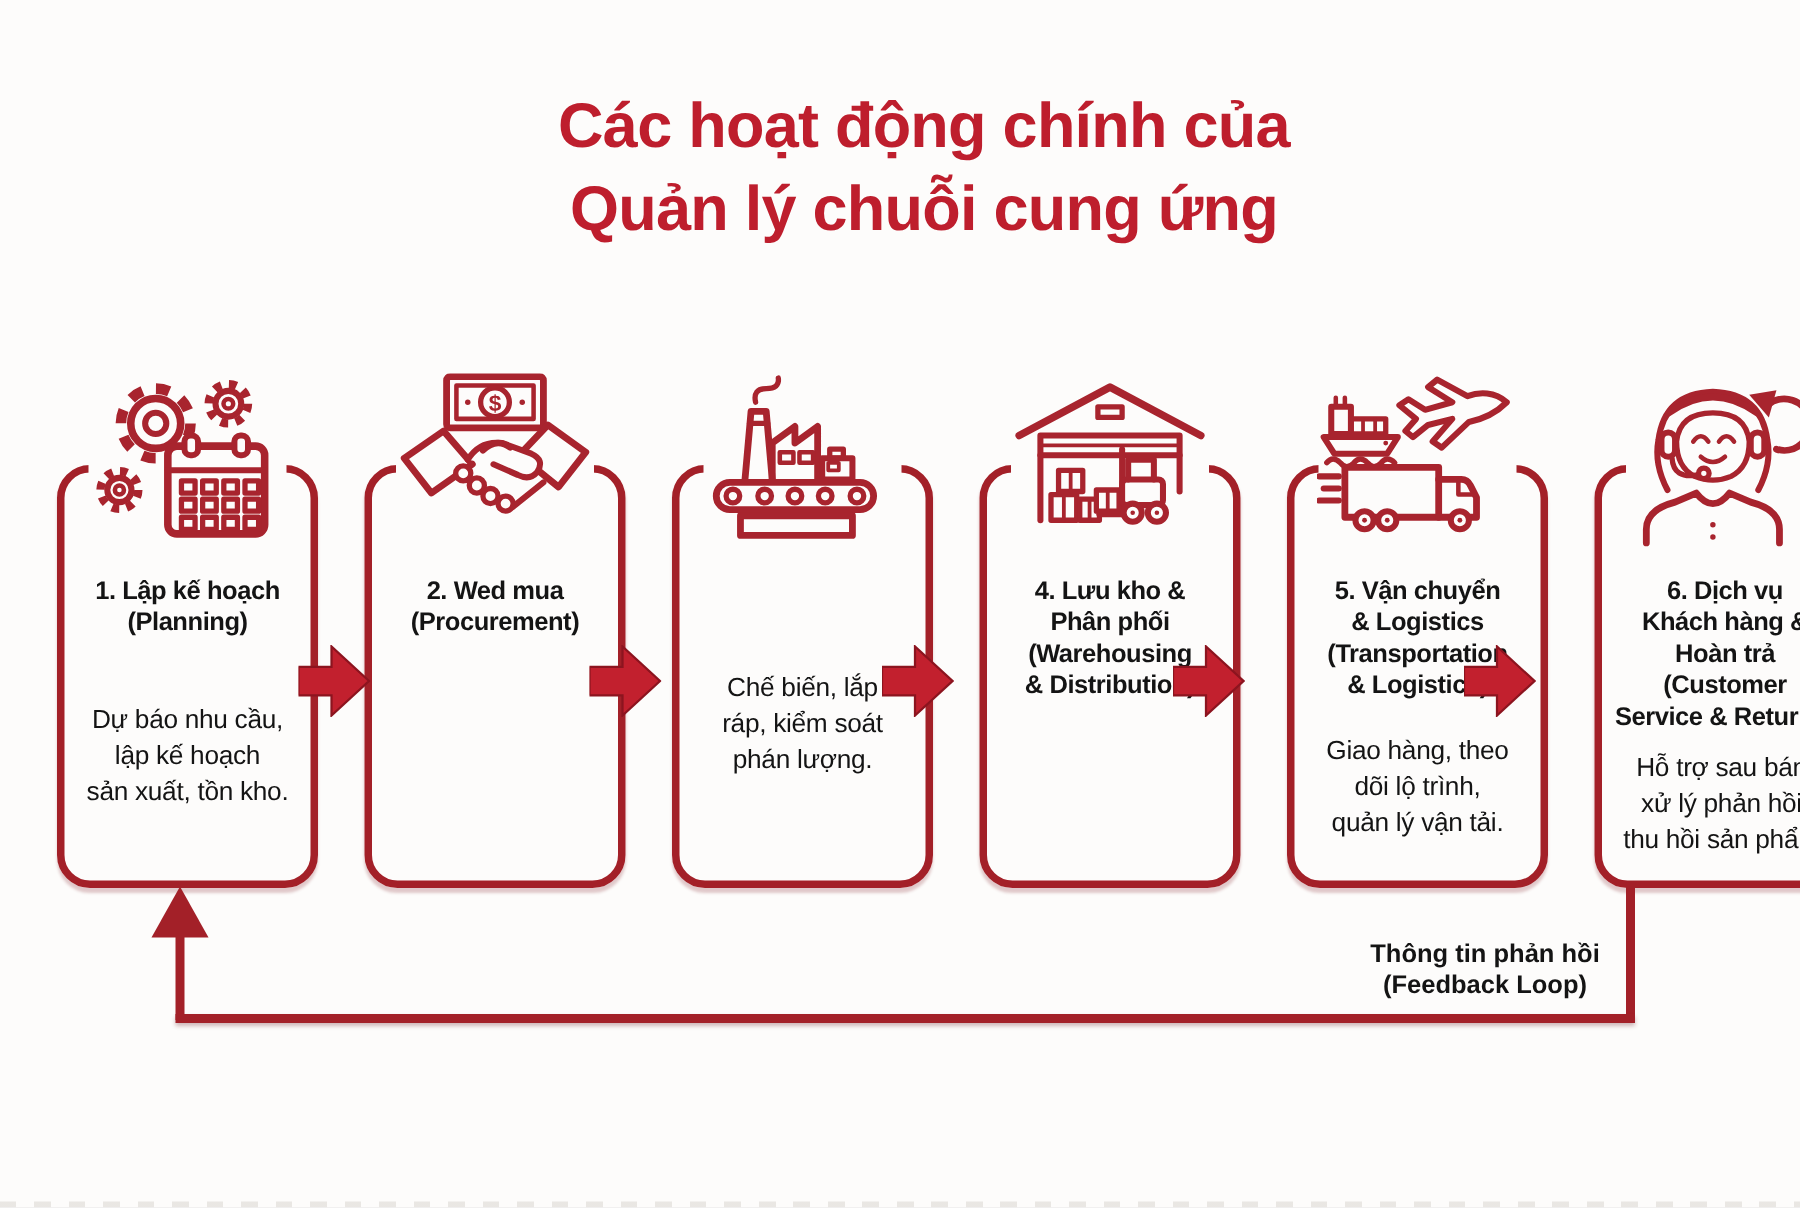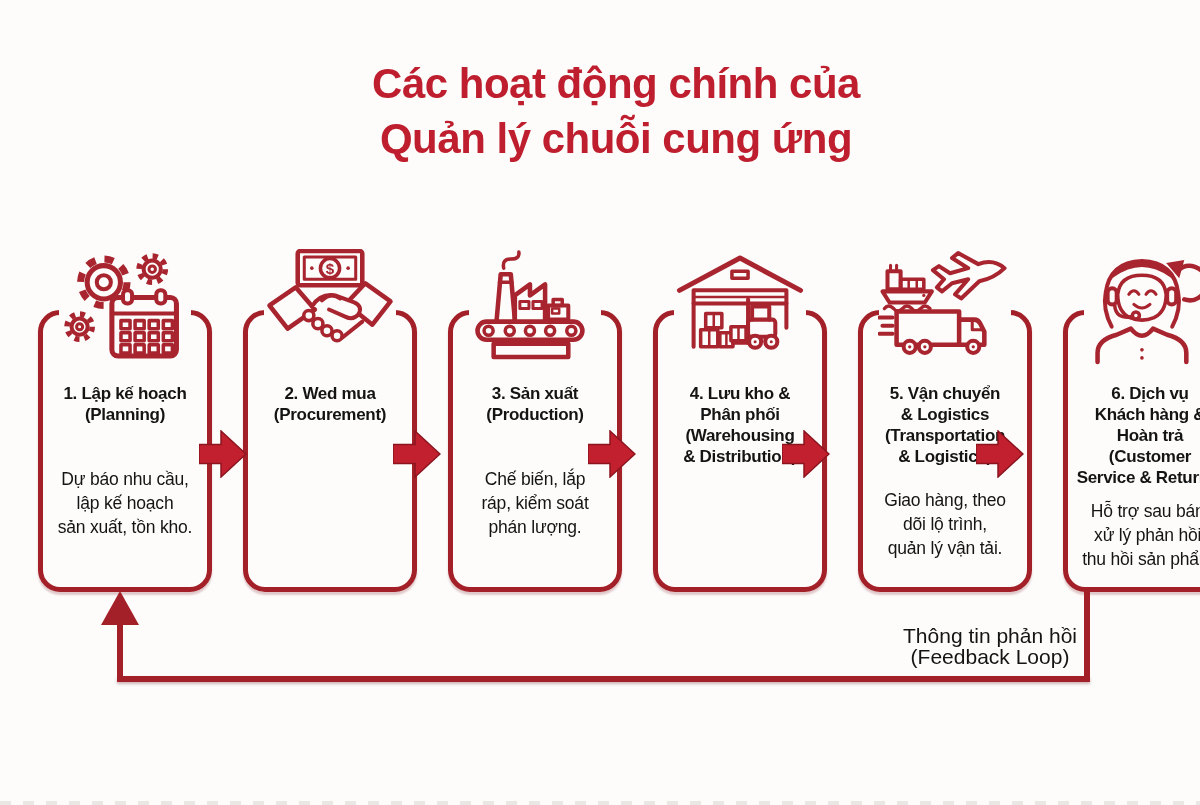--- a/index.html
+++ b/index.html
@@ -178,8 +178,6 @@
           </g>
         </svg>
       </div>
-      <h2 class="card-title">3. Sản xuất
-(Production)</h2>
       <p class="card-desc">Chế biến, lắp
 ráp, kiểm soát
 phán lượng.</p>

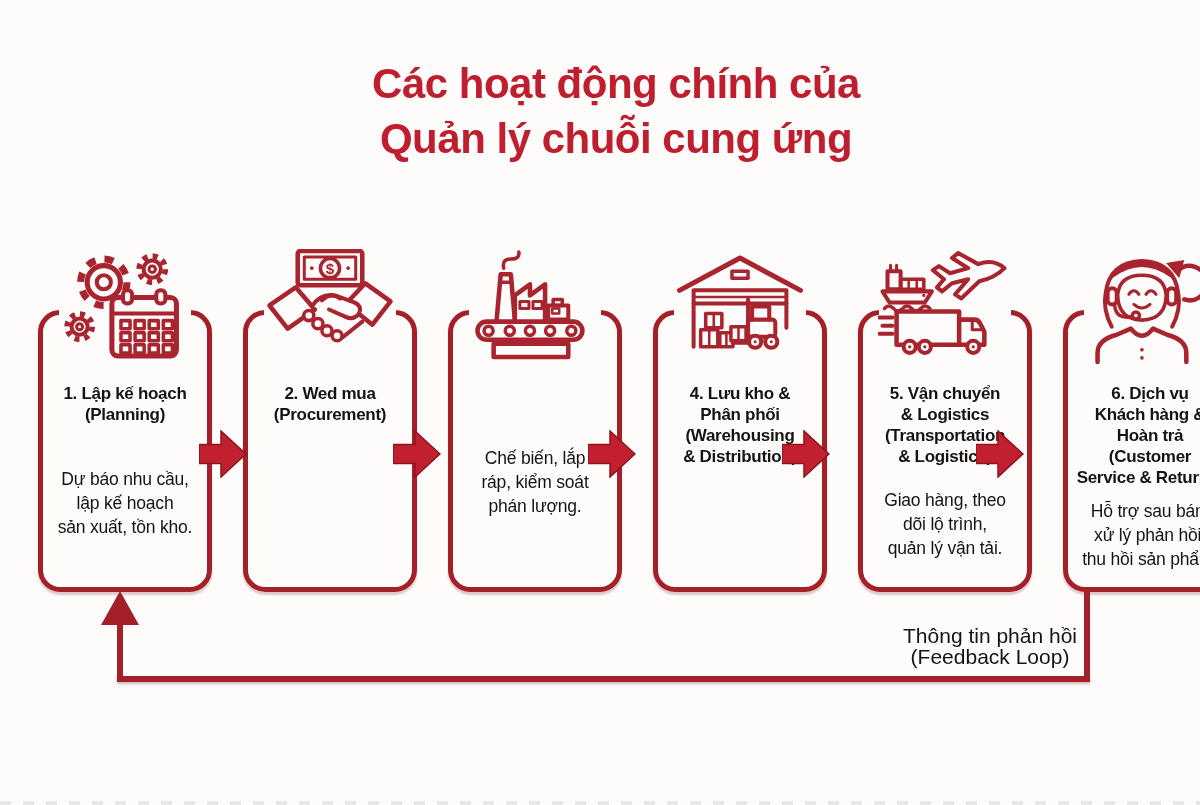--- a/index.html
+++ b/index.html
@@ -67,7 +67,7 @@
   }
   .feedback-label{
     position:absolute;left:895px;top:625px;width:190px;
-    text-align:center;font-size:21px;font-weight:normal;line-height:21px;
+    text-align:center;font-size:17px;font-weight:bold;line-height:21px;
     white-space:pre-line;
   }
   .bottom-artifact{

